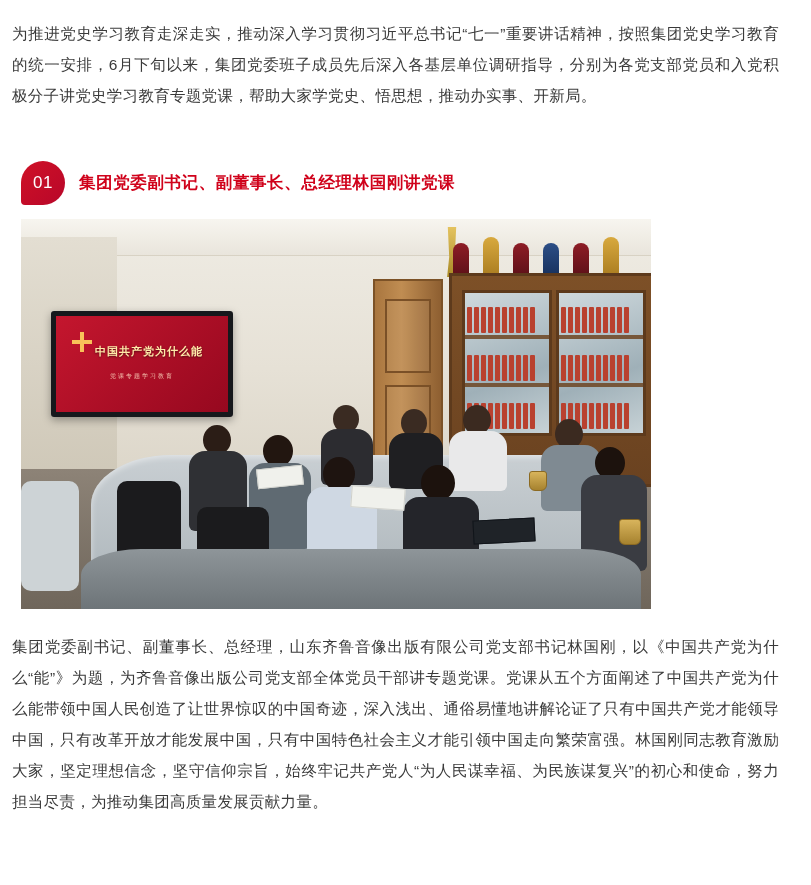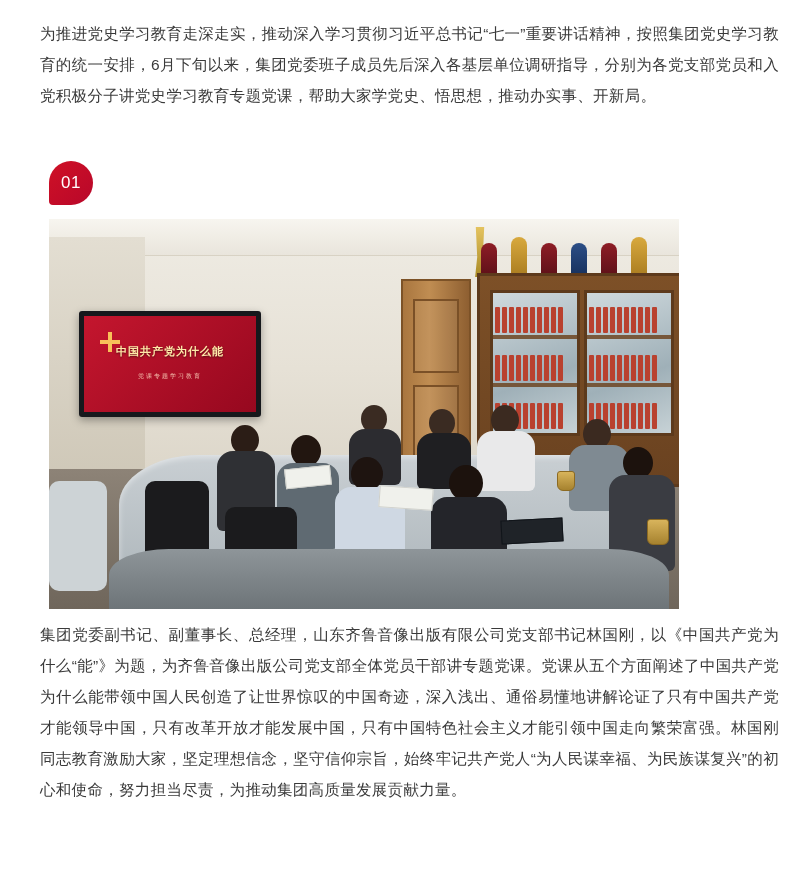--- a/index.html
+++ b/index.html
@@ -16,7 +16,7 @@
   .page {
     width: 811px;
     box-sizing: border-box;
-    padding: 14px 32px 20px 40px;
+    padding: 14px 32px 20px 12px;
   }
   .para {
     font-size: 15.5px;

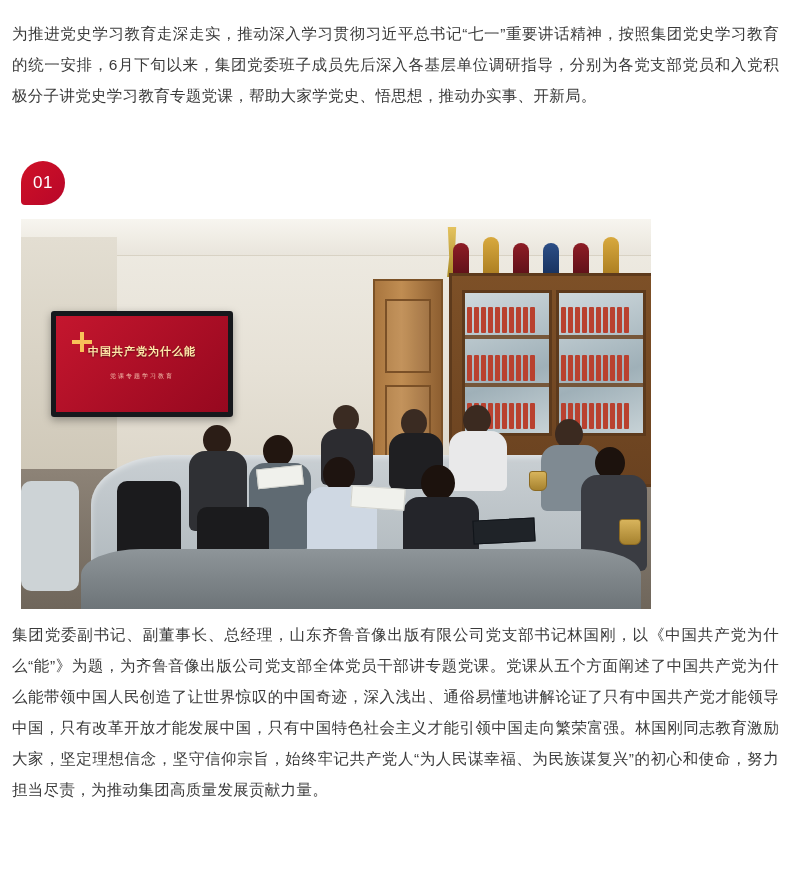--- a/index.html
+++ b/index.html
@@ -247,6 +247,7 @@
 
   <div class="section-head">
     <div class="badge">01</div>
+    <div class="section-title">集团党委副书记、副董事长、总经理林国刚讲党课</div>
   </div>
 
   <div class="photo-wrap">

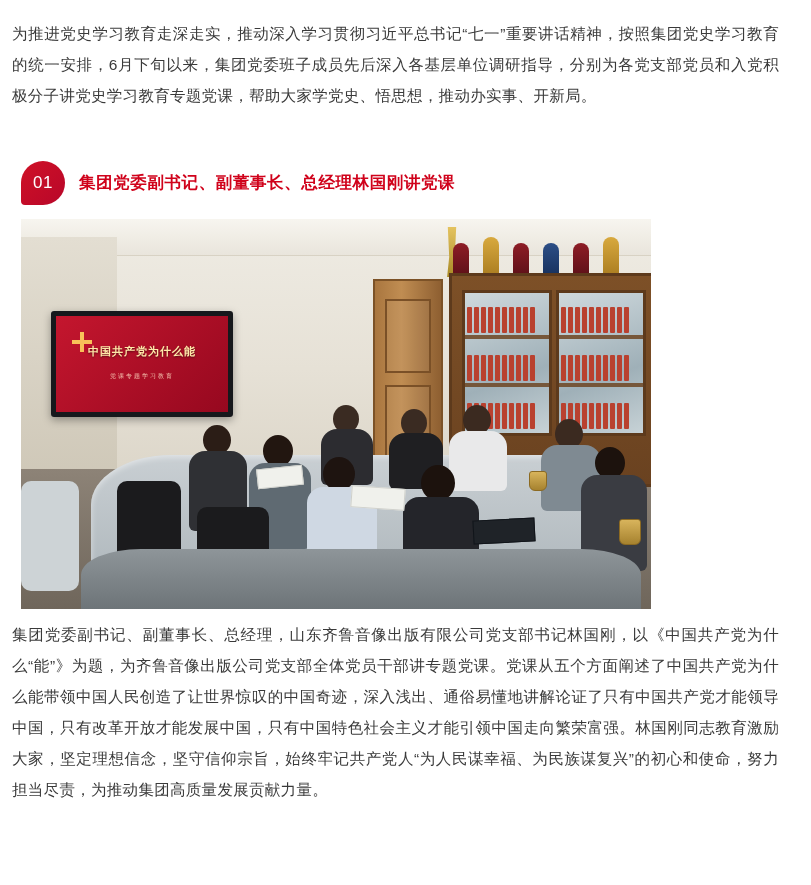--- a/index.html
+++ b/index.html
@@ -94,7 +94,7 @@
   }
   .screen-text {
     position: absolute;
-    left: 0; top: 28px; width: 100%;
+    left: 7px; top: 28px; width: 100%;
     text-align: center;
     color: #ffe9a8;
     font-size: 11px;

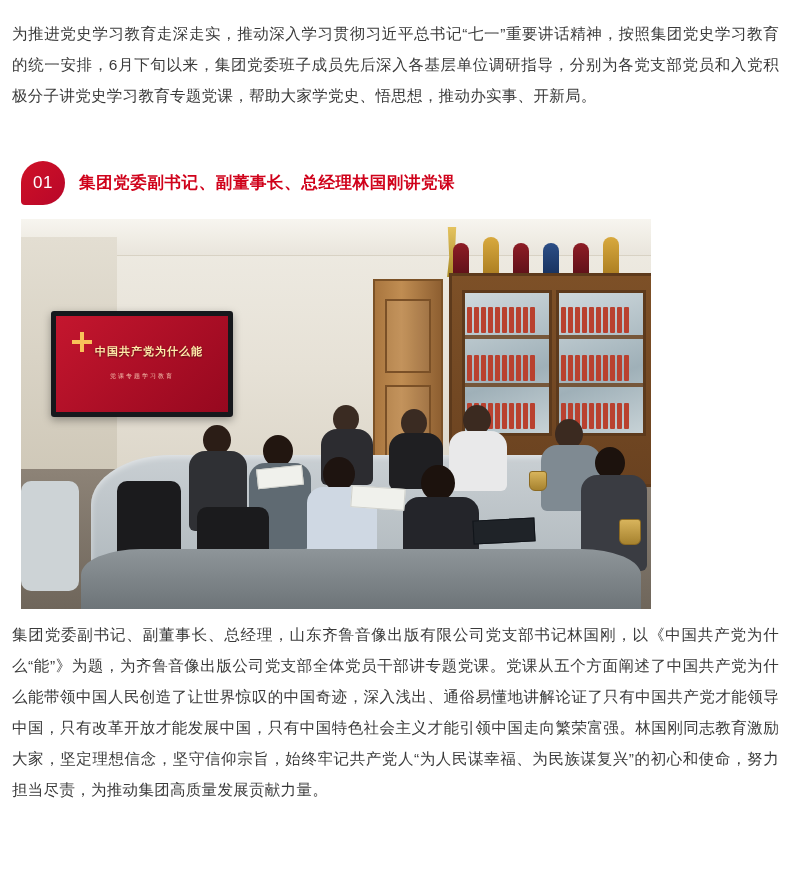--- a/index.html
+++ b/index.html
@@ -235,7 +235,7 @@
     border: 1px solid #cfd0cb;
   }
   .para-bottom {
-    margin-top: 10px;
+    margin-top: 22px;
   }
 </style>
 </head>

